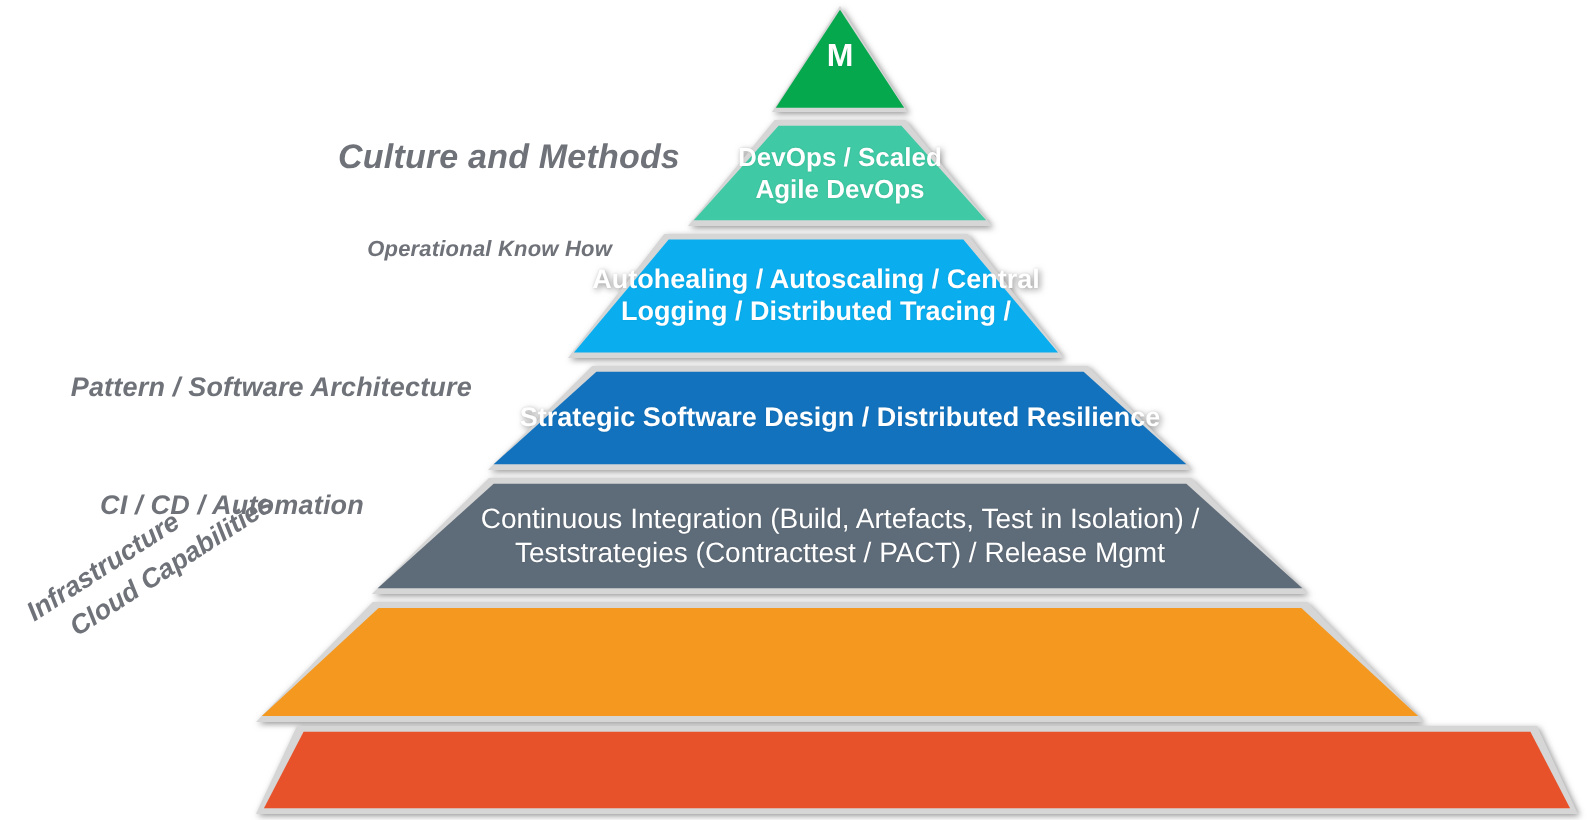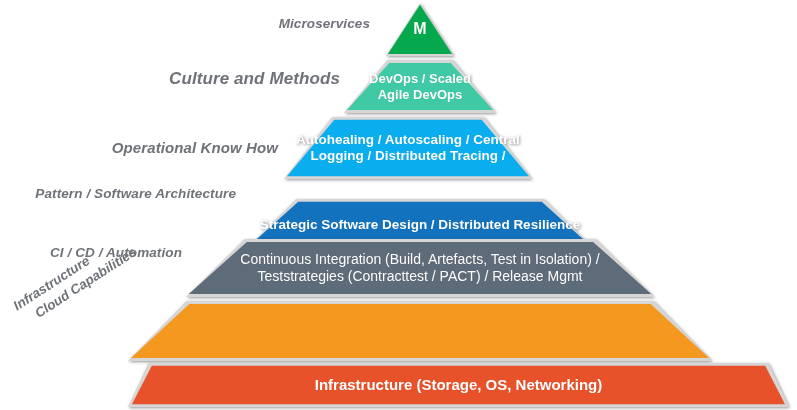--- a/index.html
+++ b/index.html
@@ -154,7 +154,6 @@
 
 <div id="stage">
 
-  <div class="side-label" id="label-1">Microservices</div>
 
   <div class="side-label" id="label-2">Culture and Methods</div>
 

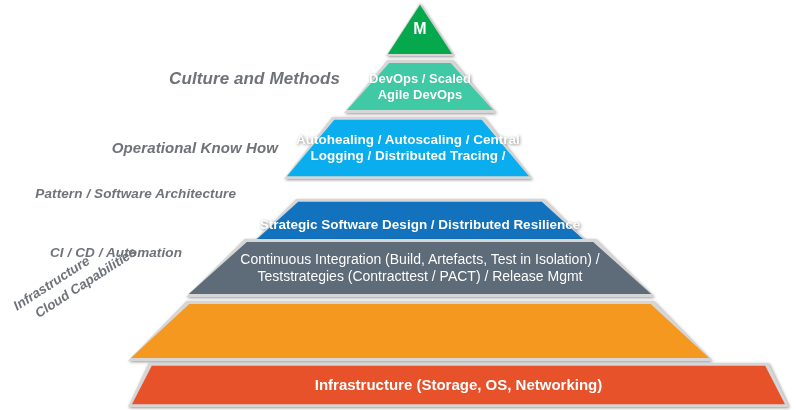--- a/index.html
+++ b/index.html
@@ -129,7 +129,7 @@
   }
   #label-1 { left: 150px; top: 16px;  width: 220px; font-size: 13.5px; }
   #label-2 { left: 100px; top: 69px;  width: 240px; font-size: 17px; }
-  #label-3 { left:  28px; top: 119px; width: 250px; font-size: 15px; margin-top: 20px; }
+  #label-3 { left:  56px; top: 119px; width: 250px; font-size: 11px; }
   #label-4 { left:   0px; top: 186px; width: 236px; font-size: 13.5px; }
   #label-5 { left:   0px; top: 245px; width: 182px; font-size: 13.5px; }
 

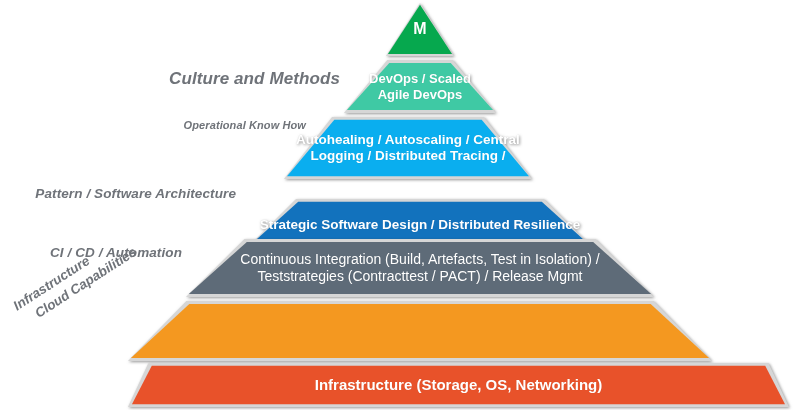--- a/index.html
+++ b/index.html
@@ -84,7 +84,7 @@
   
   #tier-4 {
     left: 244px; top: 183px; width: 352px; height: 52px;
-    font-size: 13.5px; font-weight: 700; margin-top: 16px;
+    font-size: 13.5px; font-weight: 700;
   }
   #tier-4 .outline { clip-path: polygon(14.8% 0%, 85.2% 0%, 100% 100%, 0% 100%); }
   #tier-4 .fill    { clip-path: polygon(15.4% 5.5%, 84.6% 5.5%, 99.2% 94.5%, 0.8% 94.5%);

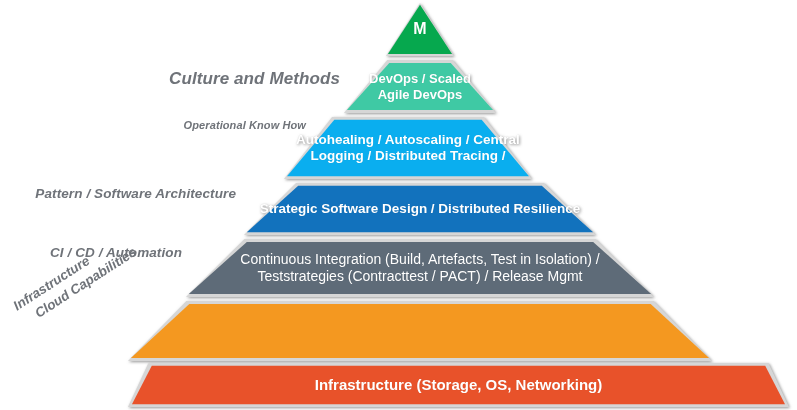--- a/index.html
+++ b/index.html
@@ -231,7 +231,6 @@
       <div class="outline"></div>
       <div class="fill"></div>
     </div>
-    <div class="tier-inner">Infrastructure (Storage, OS, Networking)</div>
   </div>
 
 </div>

